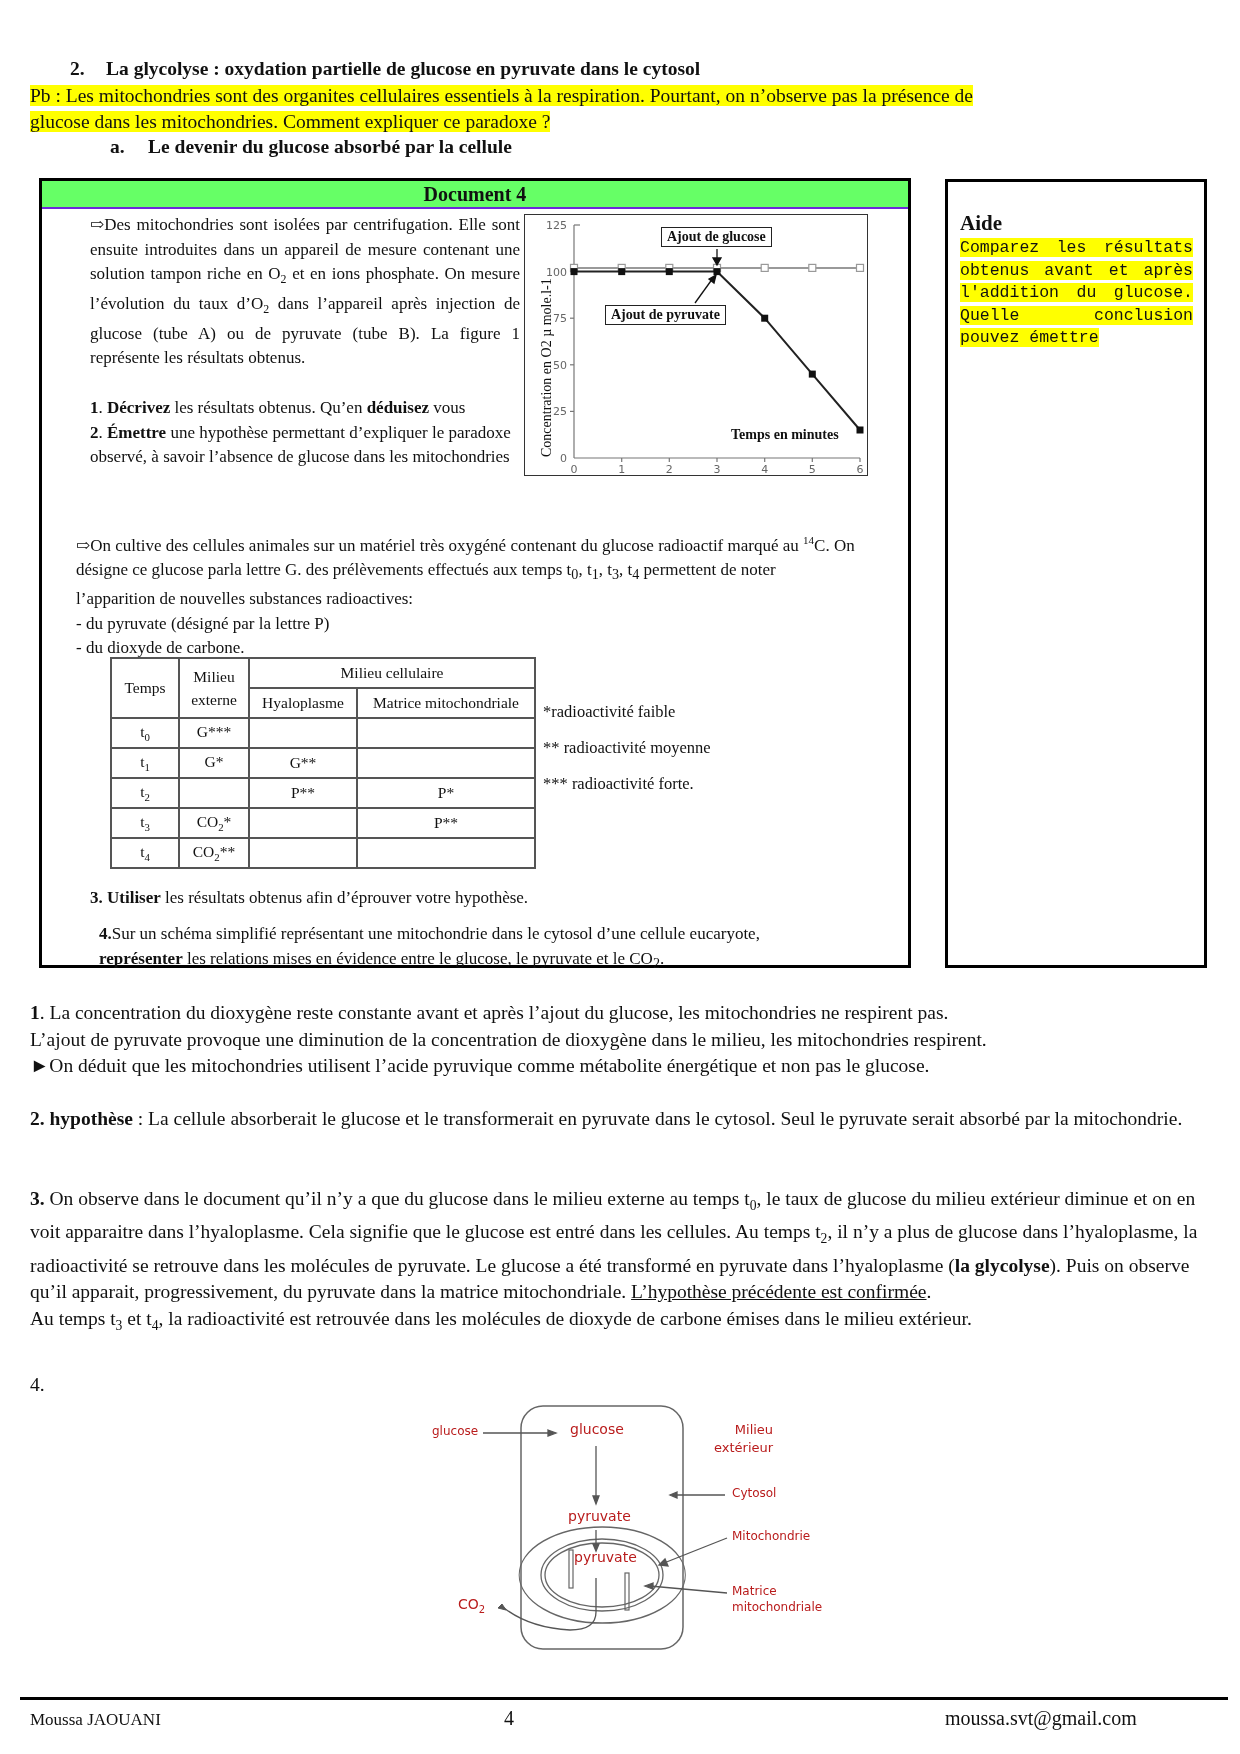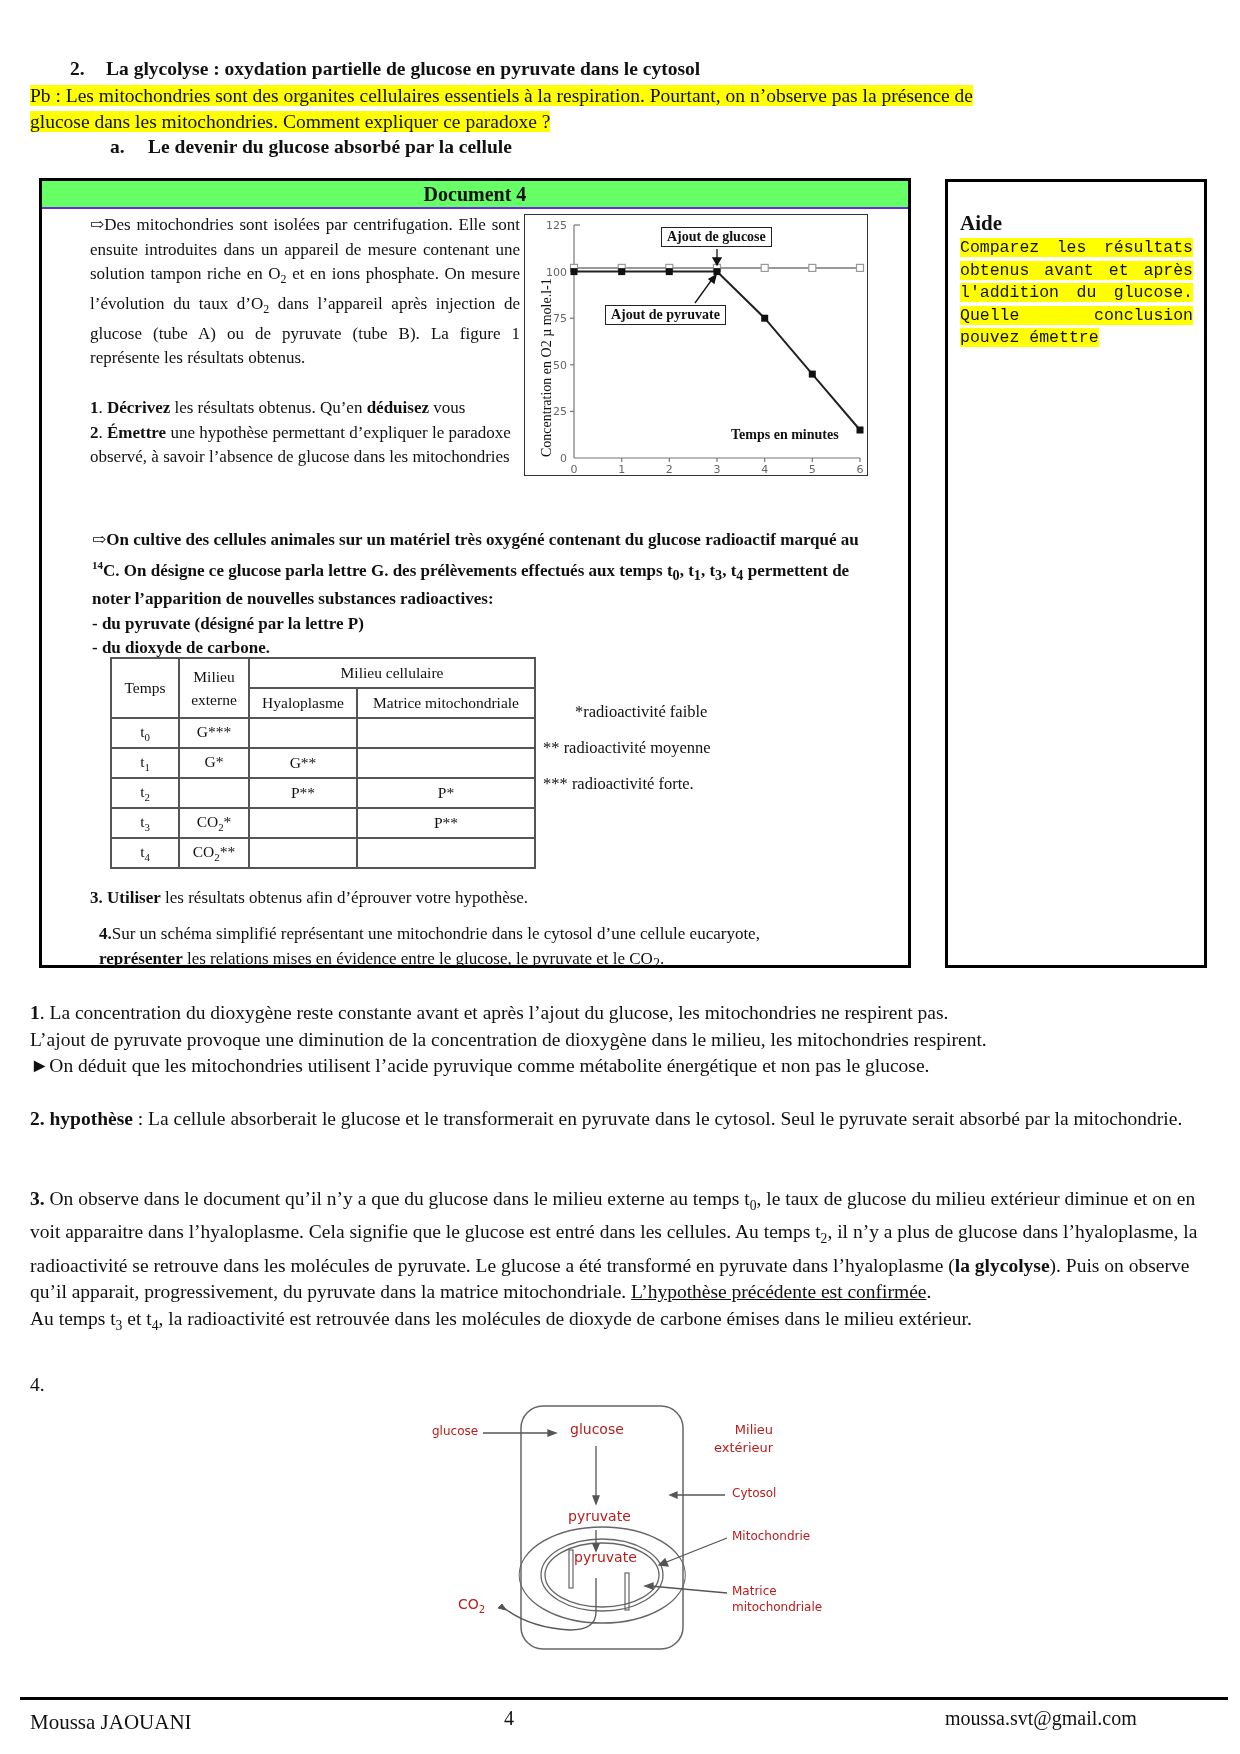--- a/index.html
+++ b/index.html
@@ -22,7 +22,7 @@
   .p1 { left: 90px; top: 213px; width: 430px; font-size: 17px; line-height: 24.5px; text-align: justify; }
   .p1 sub, .pt sub, .ans sub { font-size: 0.7em; }
   .q12 { left: 90px; top: 396px; width: 430px; font-size: 17px; line-height: 24.5px; }
-  .p2 { left: 92px; top: 528px; width: 780px; font-size: 17px; line-height: 24.5px; font-weight: bold; }
+  .p2 { left: 76px; top: 528px; width: 780px; font-size: 17px; line-height: 24.5px; }
   .p2 sup { font-size: 0.65em; }
 
   

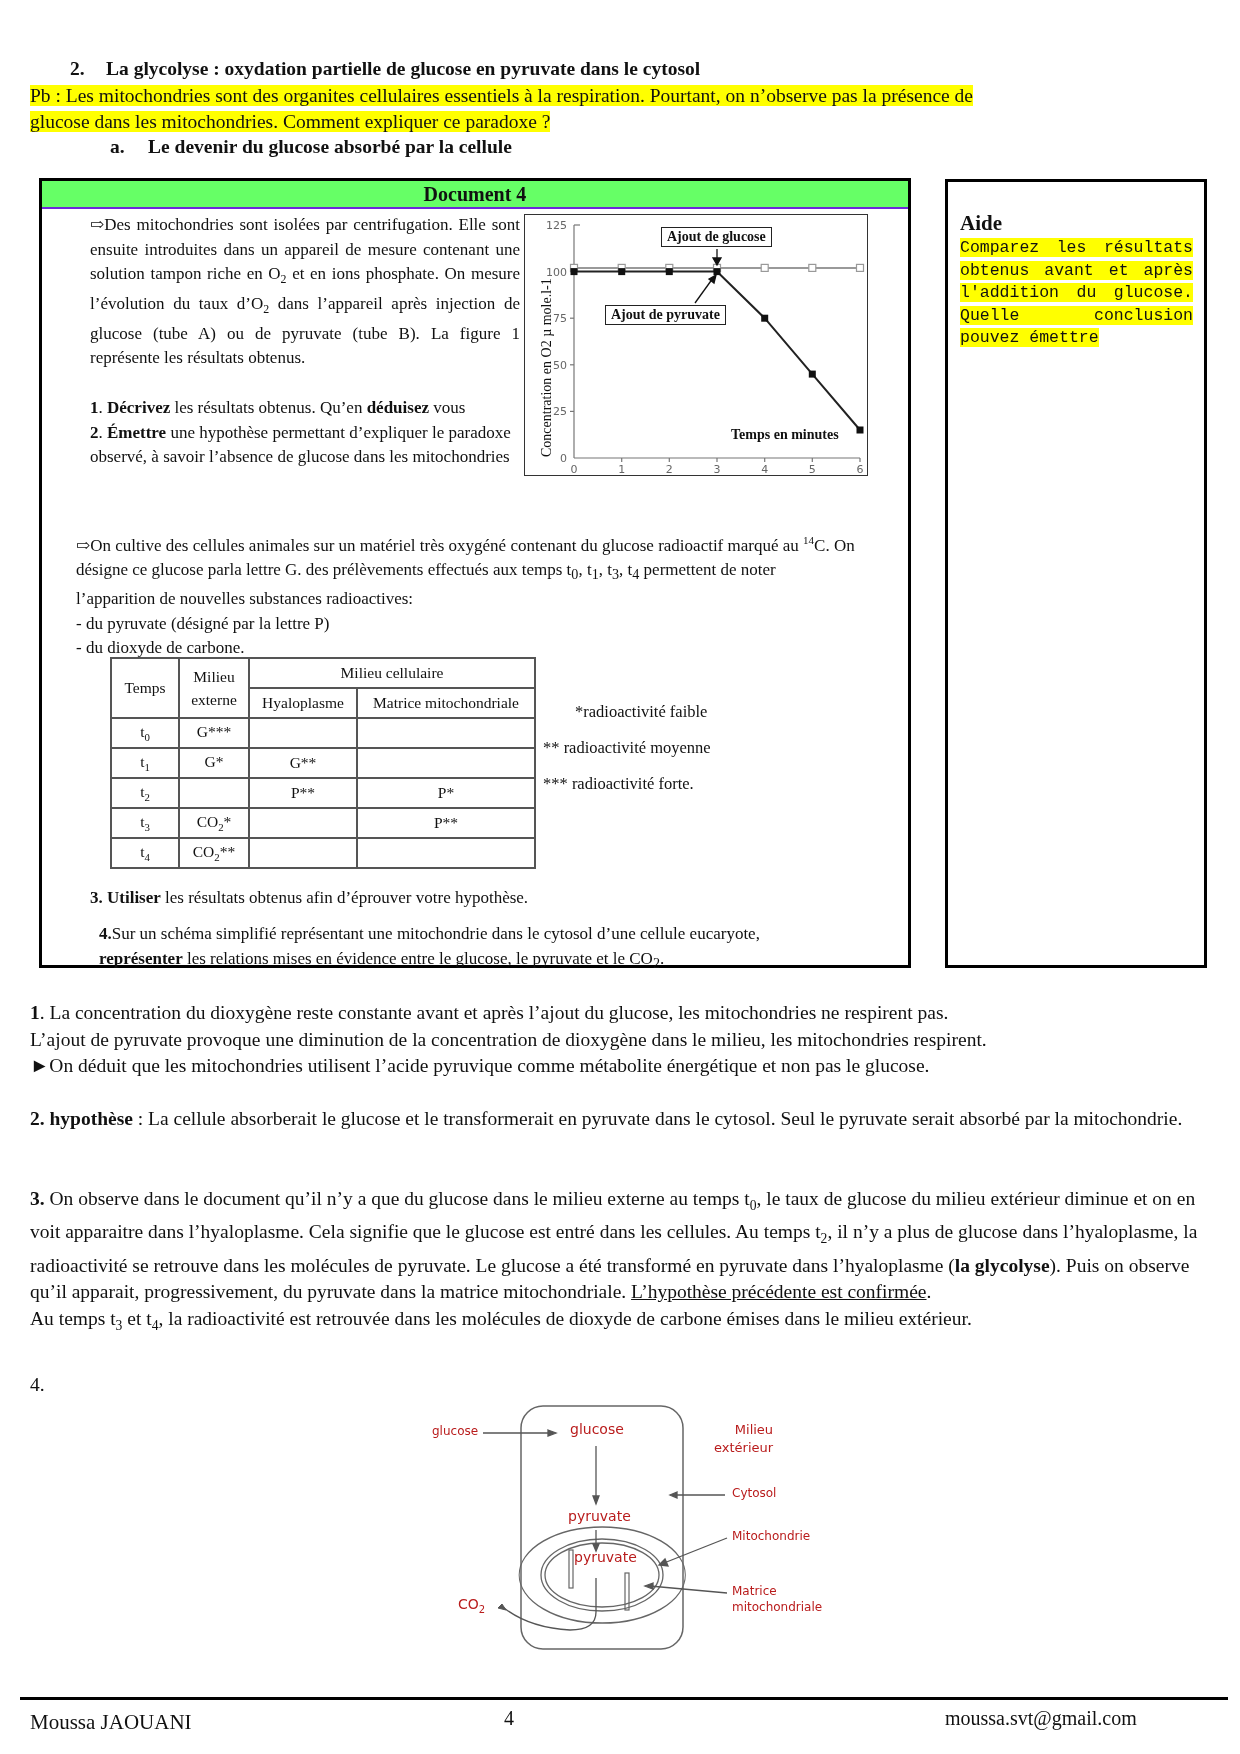--- a/index.html
+++ b/index.html
@@ -201,7 +201,7 @@
 </tbody>
   </table>
 
-<div class="abs legend" style="top:702px;margin-left:32px;">*radioactivité faible</div>
+<div class="abs legend" style="top:702px;">*radioactivité faible</div>
 <div class="abs legend" style="top:738px;">** radioactivité moyenne</div>
 <div class="abs legend" style="top:774px;">*** radioactivité forte.</div>
 

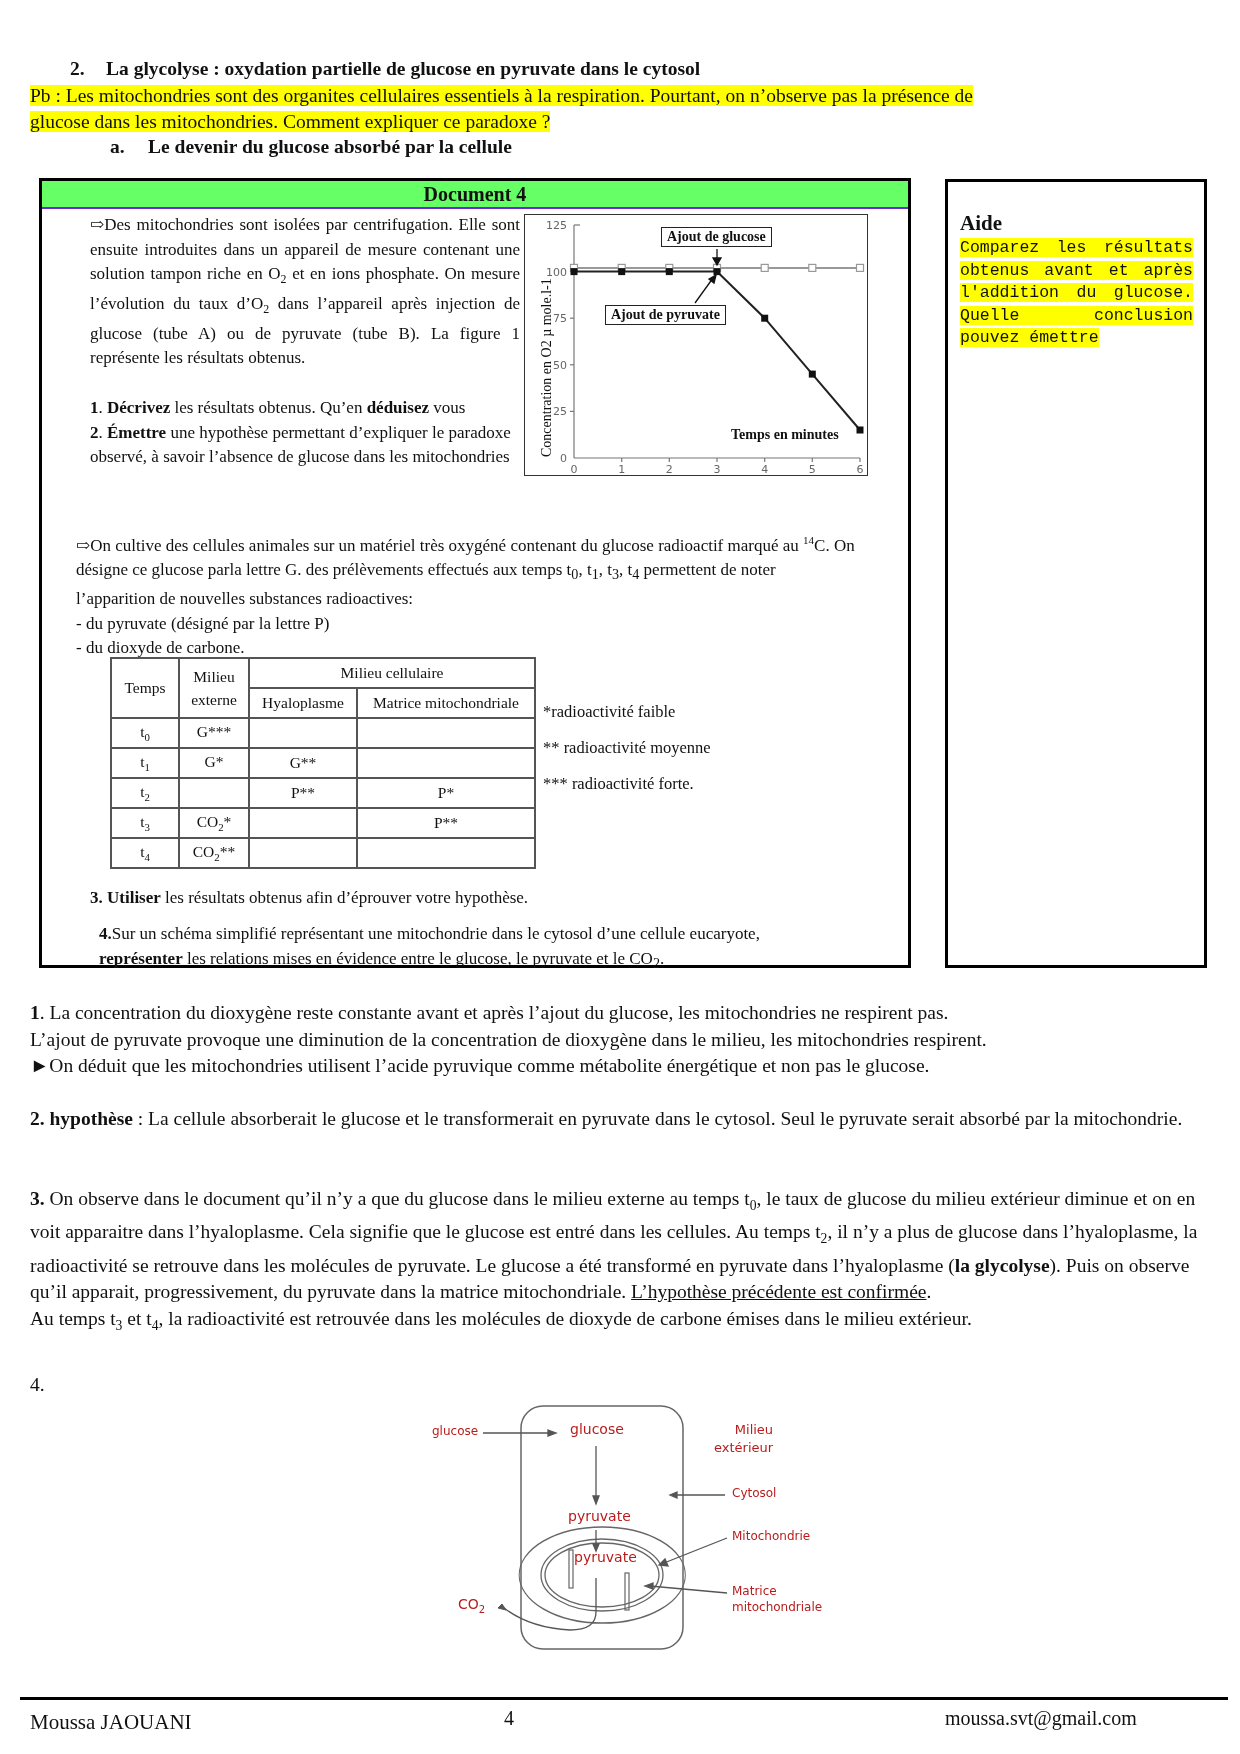--- a/index.html
+++ b/index.html
@@ -58,7 +58,7 @@
 
   
   #footer-line { left: 20px; top: 1697px; width: 1208px; height: 3px; background: #000; }
-  #footer-author { left: 30px; top: 1710px; font-size: 21px; text-align: center; }
+  #footer-author { left: 30px; top: 1710px; font-size: 17px; text-align: center; }
   #footer-page { left: 504px; top: 1707px; font-size: 20px; }
   #footer-email { left: 945px; top: 1707px; font-size: 20px; }
 </style>

